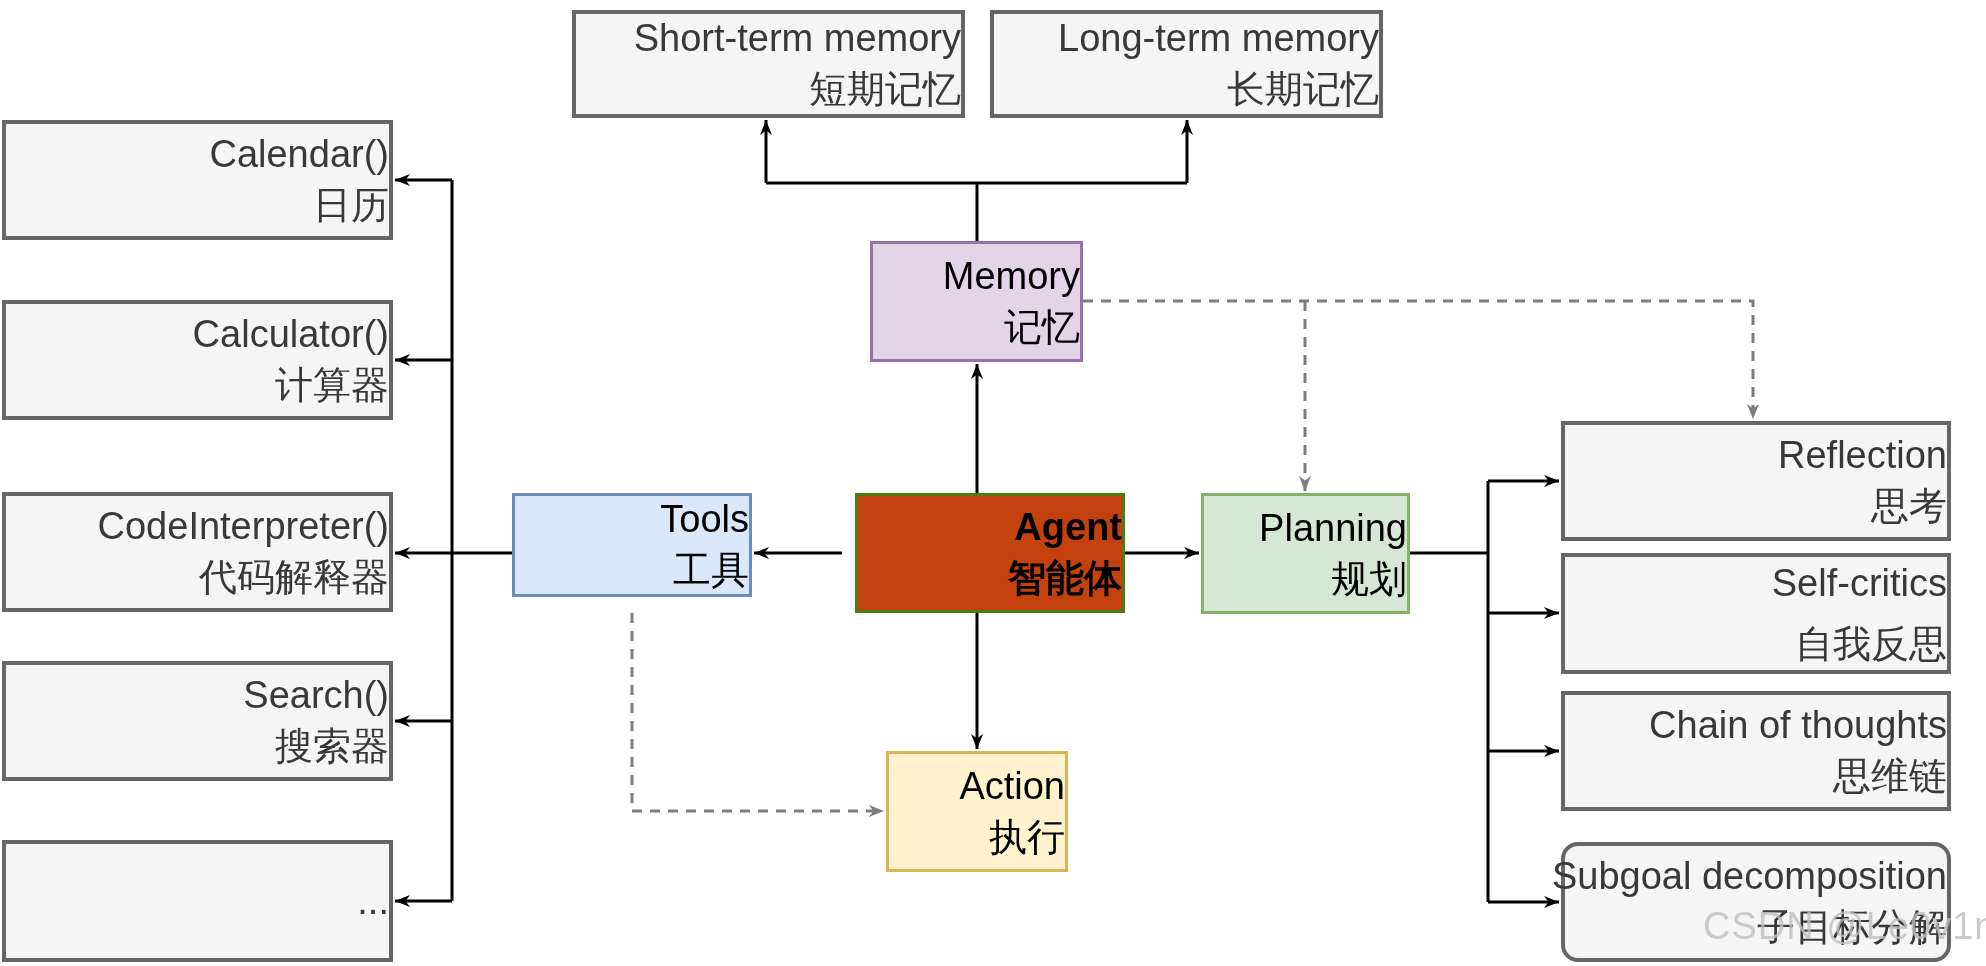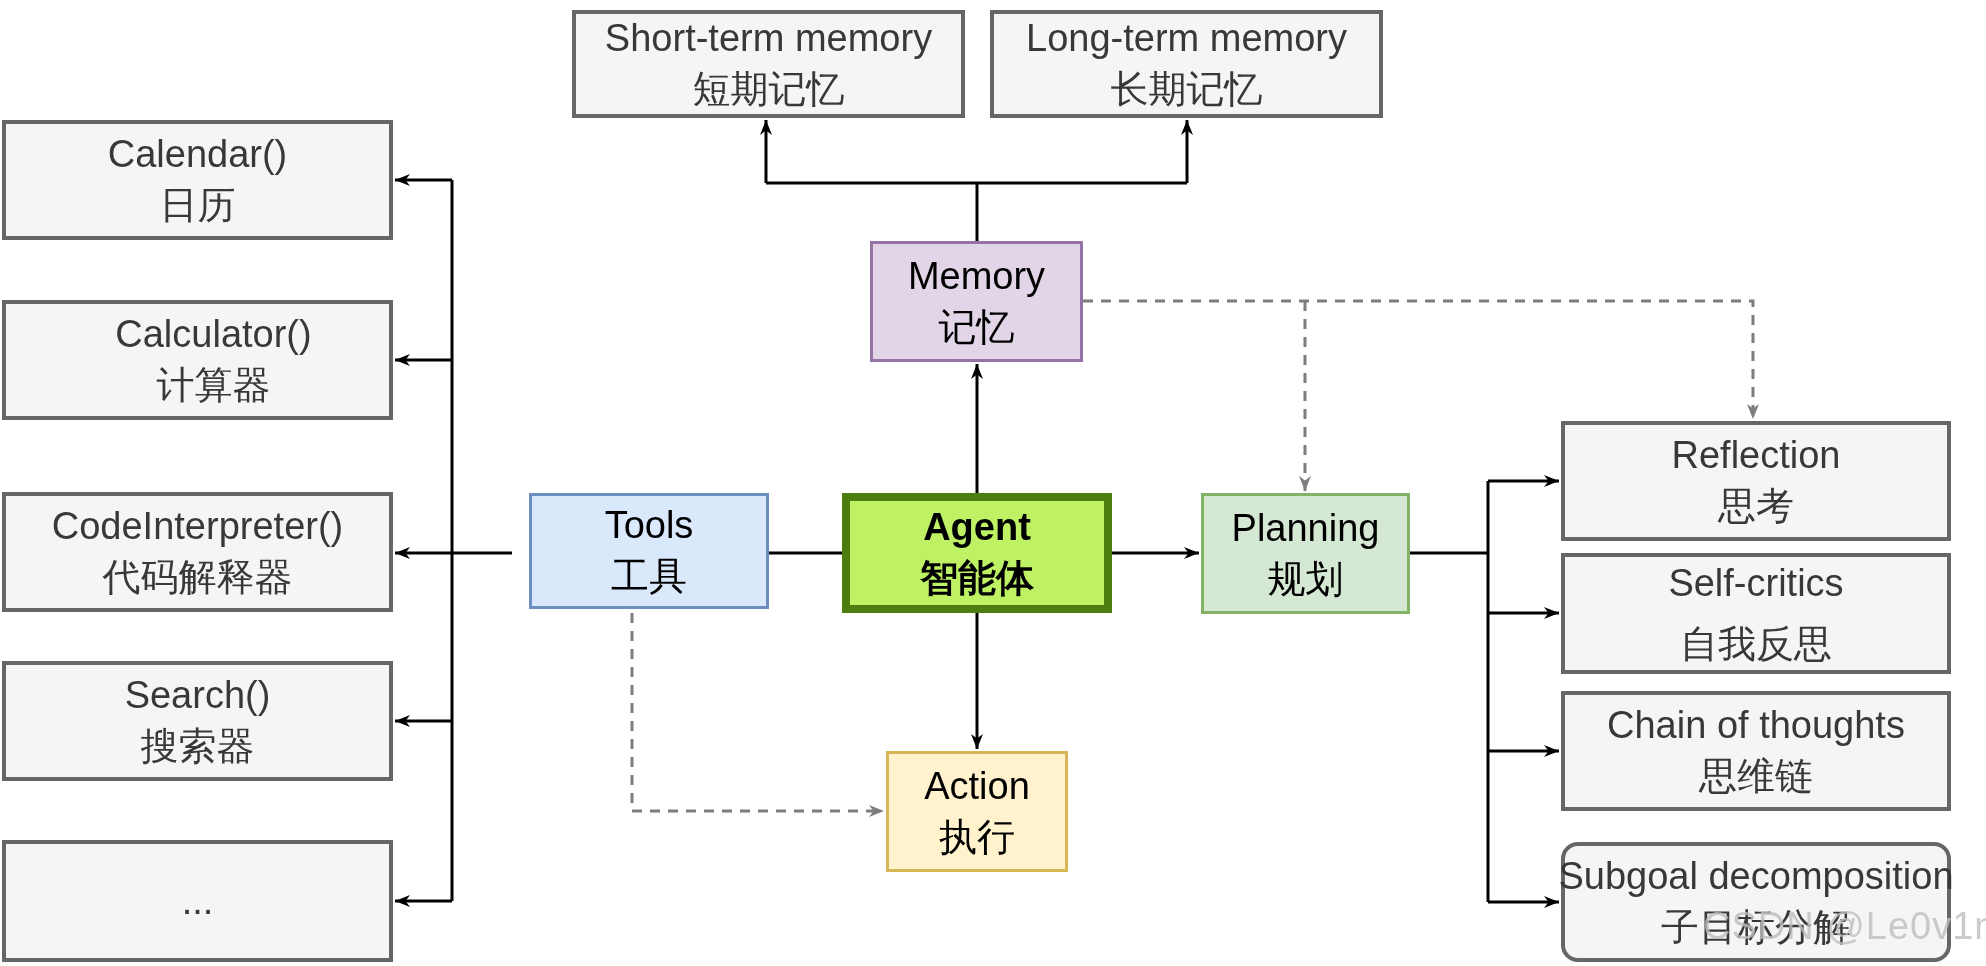--- a/index.html
+++ b/index.html
@@ -13,7 +13,7 @@
   #wires{position:absolute;left:0;top:0;z-index:1;}
   .box{
     position:absolute;box-sizing:border-box;z-index:10;
-    display:flex;flex-direction:column;align-items:center;justify-content:center;
+    display:flex;flex-direction:column;align-items:flex-end;justify-content:center;
     text-align:center;font-size:38px;line-height:1.34;color:#383838;
     white-space:nowrap;
   }

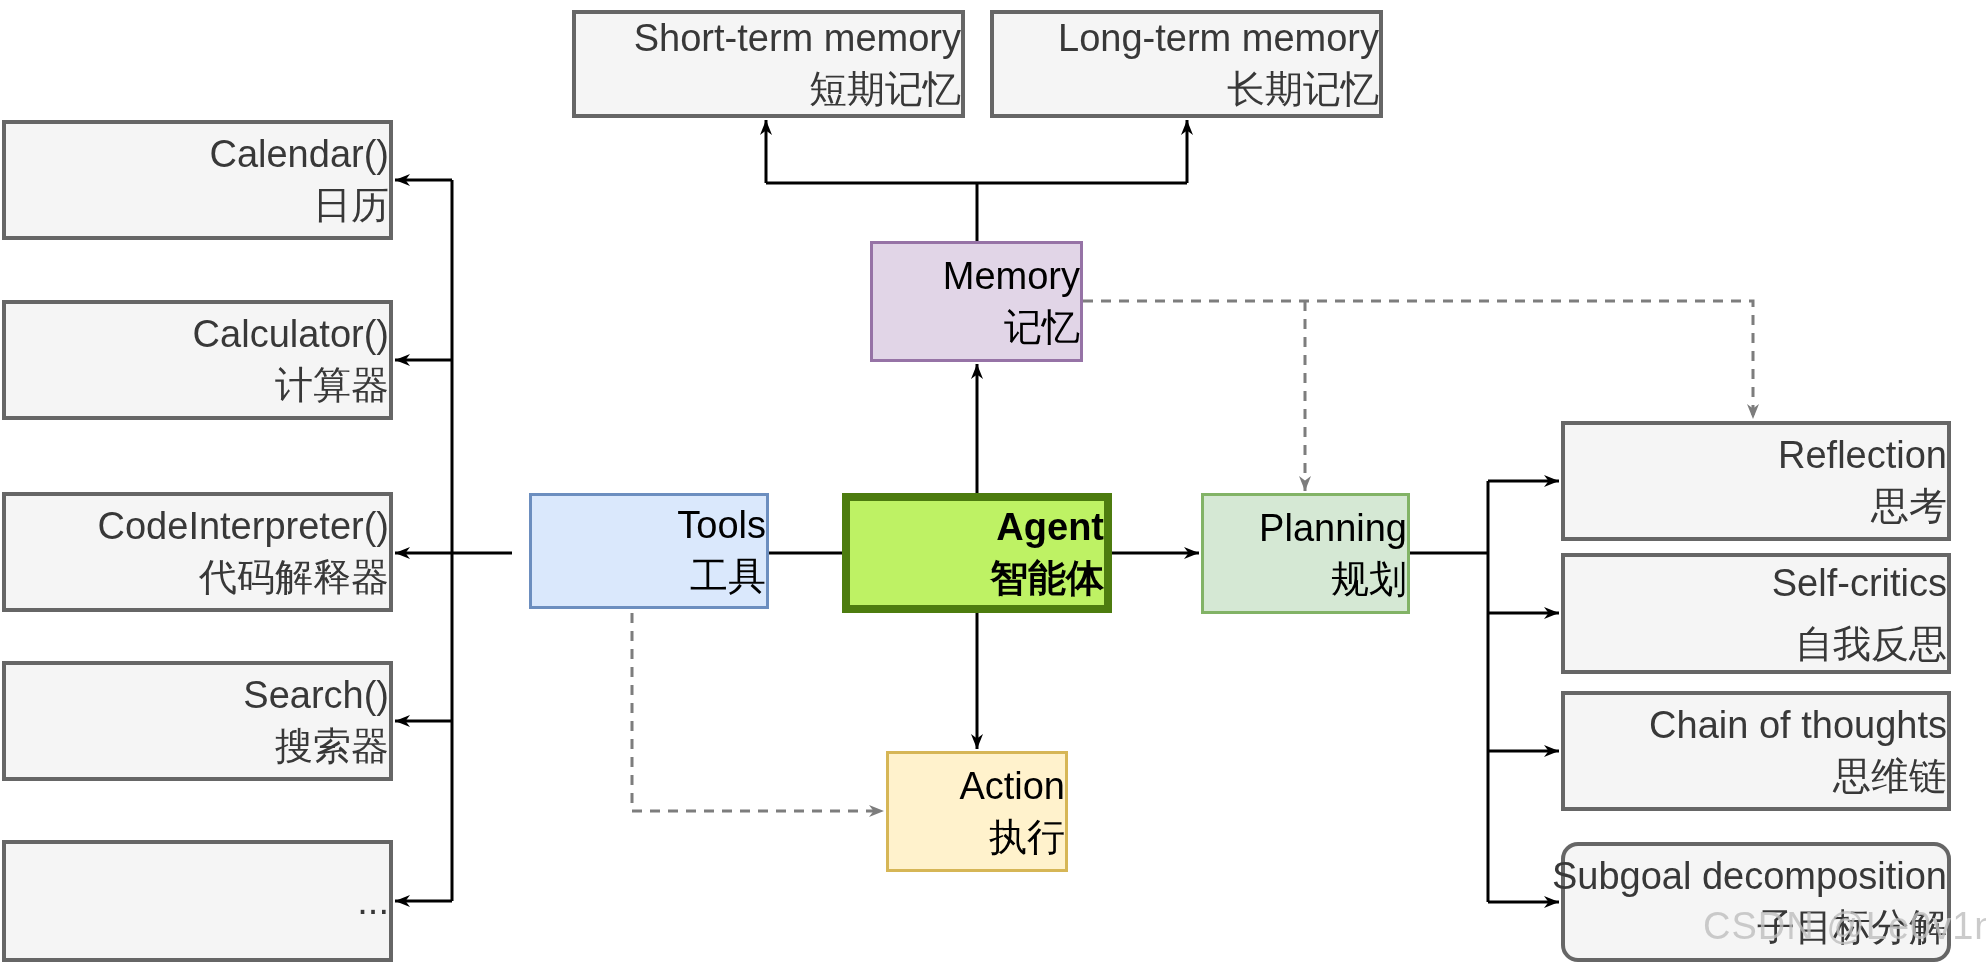--- a/index.html
+++ b/index.html
@@ -32,7 +32,7 @@
   #n-search    {left:2px;   top:661px; width:391px;height:120px;}
   #n-more      {left:2px;   top:840px; width:391px;height:122px;}
   #n-memory    {left:870px; top:241px; width:213px;height:121px;}
-  #n-tools     {left:512px; top:493px; width:240px;height:116px;margin-left:17px;}
+  #n-tools     {left:512px; top:493px; width:240px;height:104px;}
   #n-agent     {left:842px; top:493px; width:270px;height:120px;}
   #n-planning  {left:1201px;top:493px; width:209px;height:121px;}
   #n-action    {left:886px; top:751px; width:182px;height:121px;}

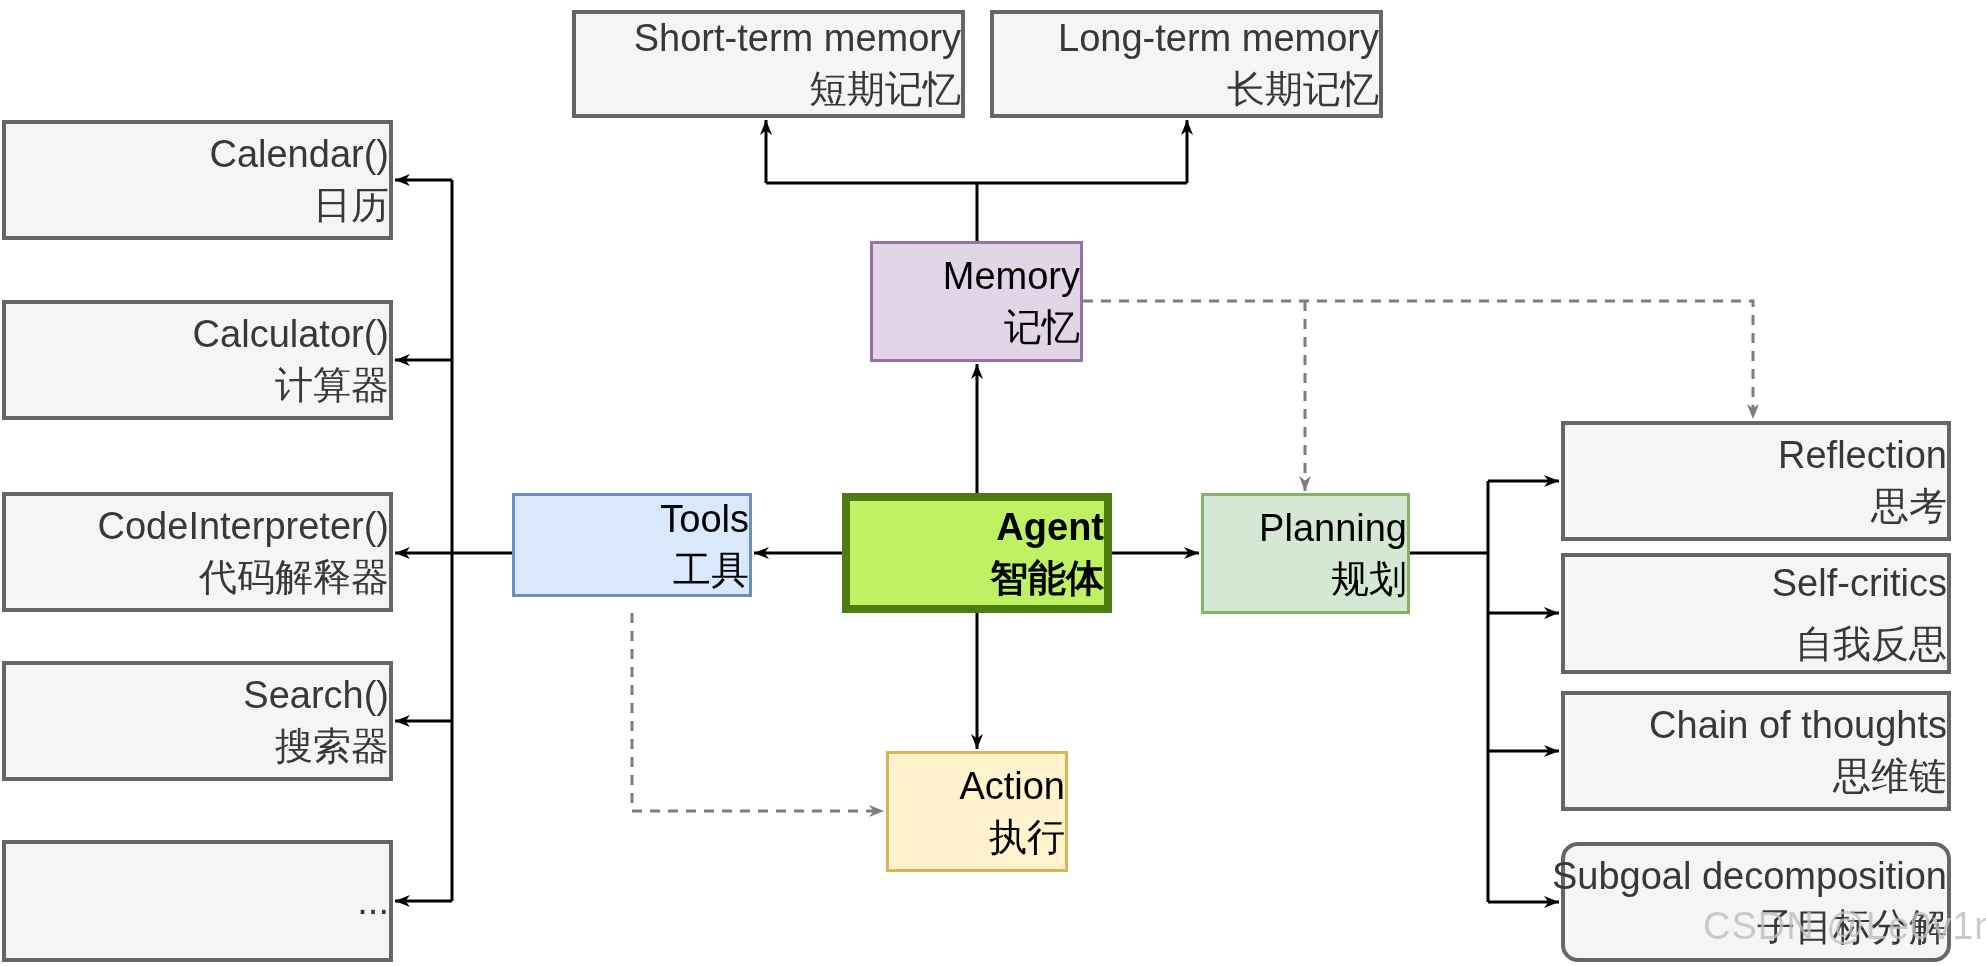--- a/index.html
+++ b/index.html
@@ -19,7 +19,7 @@
   }
   .gray  {background:#f5f5f5;border:4px solid #666666;}
   .purple{background:#e1d5e7;border:3px solid #9673a6;color:#000000;}
-  .red   {background:#bef264;border:8px solid #4d7c0f;color:#000000;font-weight:700;}
+  .red   {background:#c2410c;border:3px solid #4d7c0f;color:#000000;font-weight:700;margin-left:13px;}
   .blue  {background:#dae8fc;border:3px solid #6c8ebf;color:#000000;}
   .green {background:#d5e8d4;border:3px solid #82b366;color:#000000;}
   .yellow{background:#fff2cc;border:3px solid #d6b656;color:#000000;}

